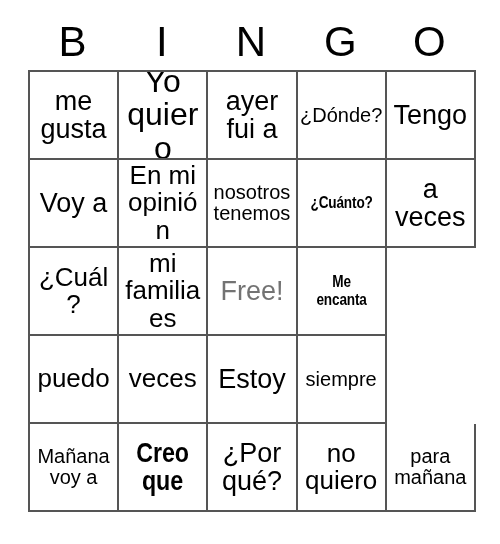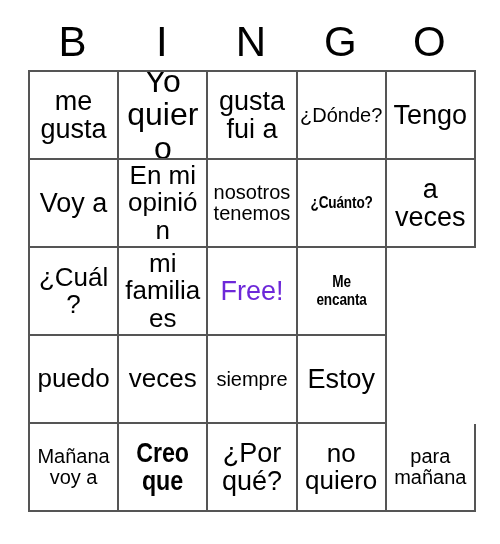--- a/index.html
+++ b/index.html
@@ -121,7 +121,7 @@
           <span class="txt s-lg">Yo quiero</span>
         </div>
       <div class="cell">
-          <span class="txt s-xl">gusta fui a</span>
+          <span class="txt s-xl">ayer fui a</span>
         </div>
       <div class="cell">
           <span class="txt s-sm">¿Dónde?</span>

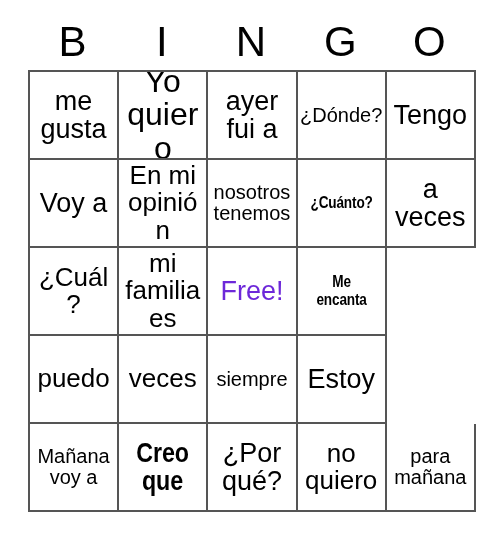--- a/index.html
+++ b/index.html
@@ -157,7 +157,7 @@
           <span class="txt s-md">mi familia es</span>
         </div>
       <div class="cell">
-          <span class="txt free" style="color: #6d28d9;">Free!</span>
+          <span class="txt free" style="color: #737373;">Free!</span>
         </div>
       <div class="cell">
           <span class="txt bold-cond">Me encanta</span>

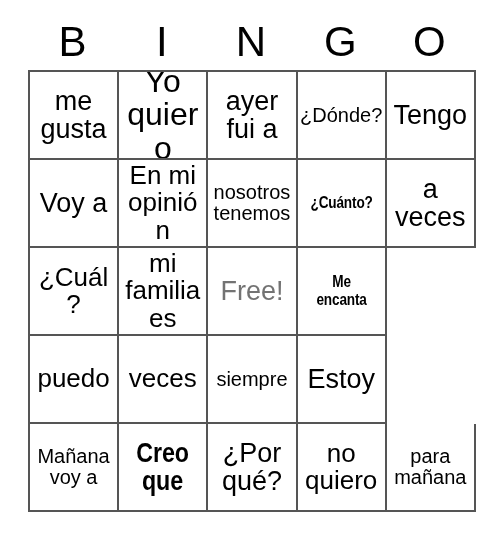--- a/index.html
+++ b/index.html
@@ -172,10 +172,10 @@
           <span class="txt s-md">veces</span>
         </div>
       <div class="cell">
+          <span class="txt s-xl">Estoy</span>
+        </div>
+      <div class="cell">
           <span class="txt s-sm">siempre</span>
-        </div>
-      <div class="cell">
-          <span class="txt s-xl">Estoy</span>
         </div>
     </div>
 

